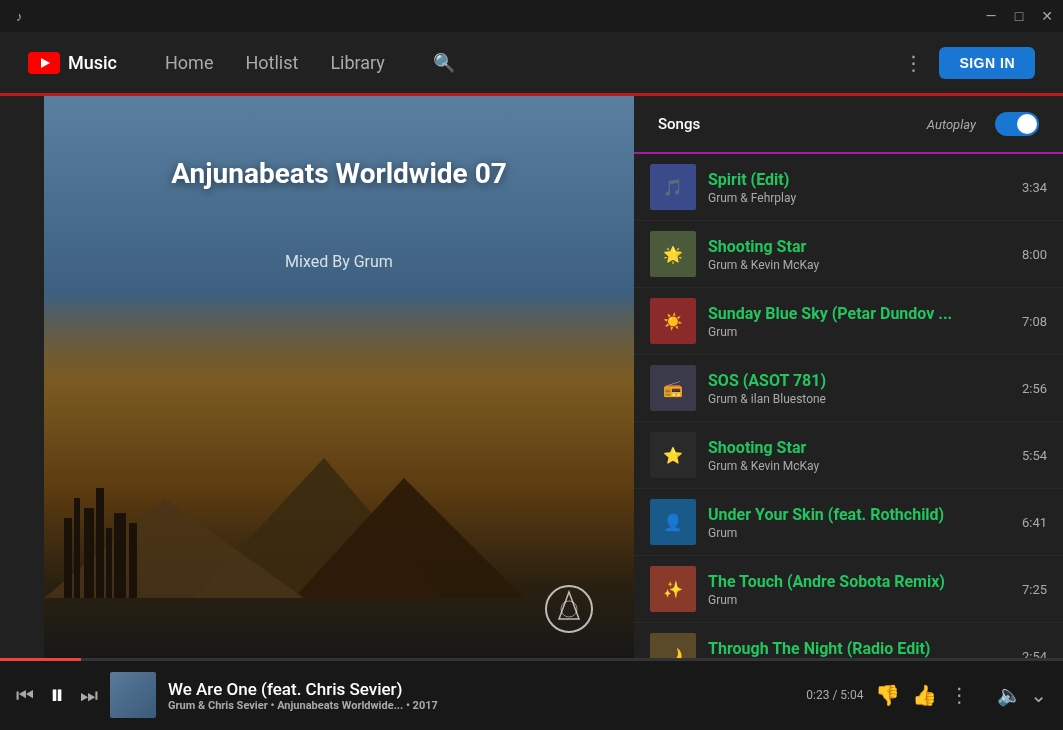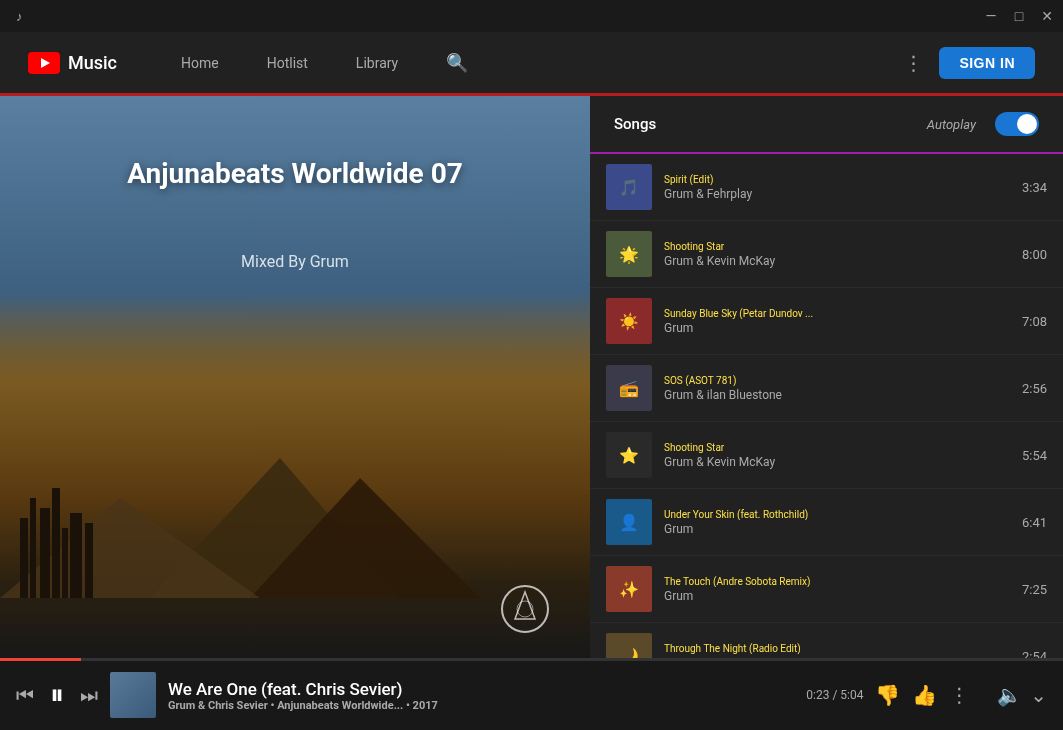--- a/index.html
+++ b/index.html
@@ -79,10 +79,9 @@
     }
     .nav-link {
       color: #aaa;
-      font-size: 14px;
+      font-size: 18px;
       cursor: pointer;
       text-decoration: none;
-      margin-left: 16px;
     }
     .search-icon-btn {
       color: #aaa;

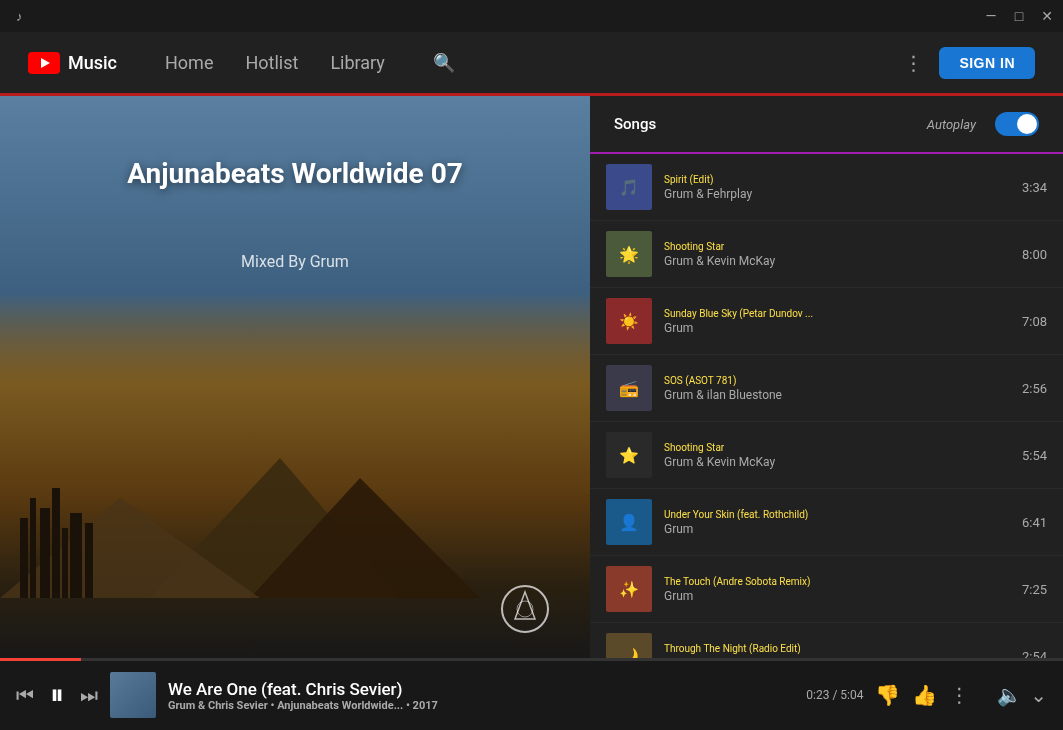--- a/index.html
+++ b/index.html
@@ -126,6 +126,7 @@
       display: flex;
       flex-direction: column;
       flex-shrink: 0;
+      margin-left: 44px;
     }
     .album-art-container {
       flex: 1;

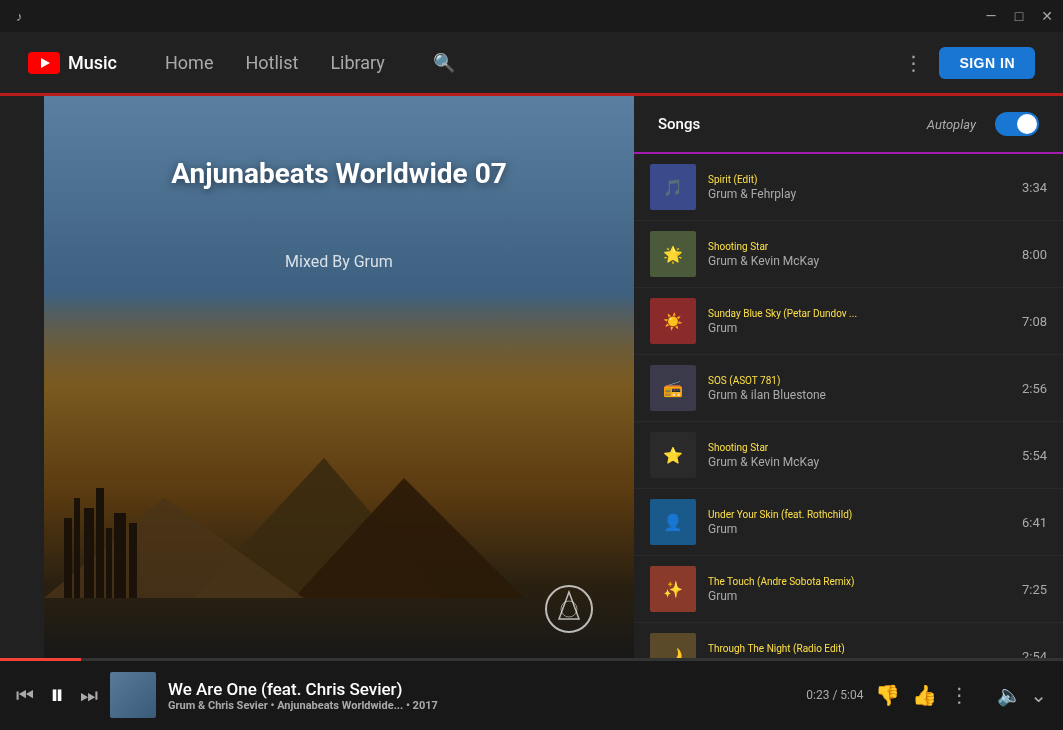--- a/index.html
+++ b/index.html
@@ -249,9 +249,9 @@
       min-width: 0;
     }
     .song-name {
-      font-size: 10px;
-      font-weight: 400;
-      color: #fde047;
+      font-size: 16px;
+      font-weight: 700;
+      color: #22c55e;
       white-space: nowrap;
       overflow: hidden;
       text-overflow: ellipsis;

